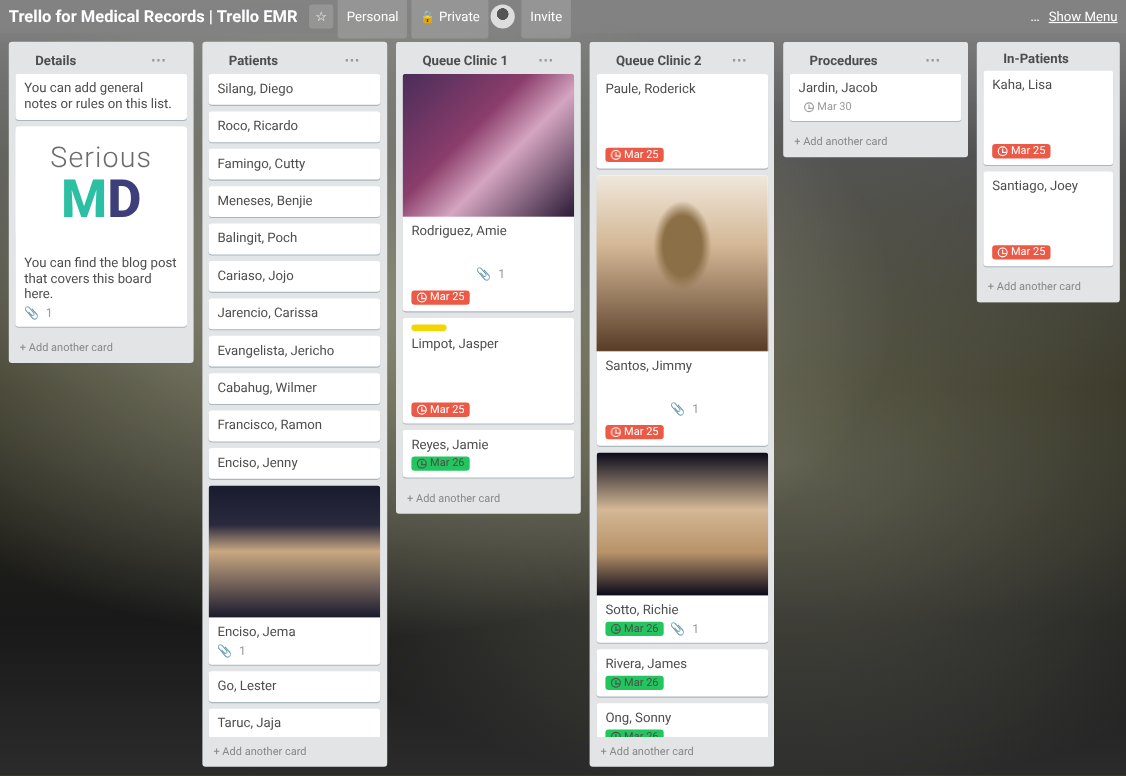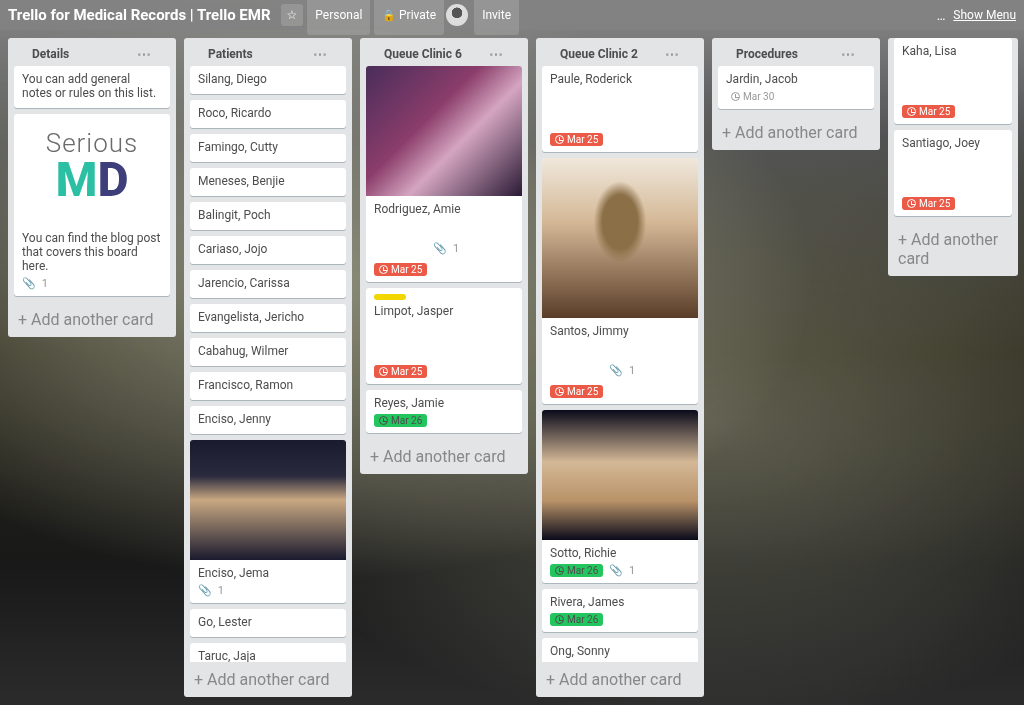--- a/index.html
+++ b/index.html
@@ -187,7 +187,7 @@
 
   <div class="list">
     <div class="list-header">
-      <span>Queue Clinic 6</span>
+      <span>Queue Clinic 1</span>
       <span class="menu">⋯</span>
     </div>
     <div class="cards">

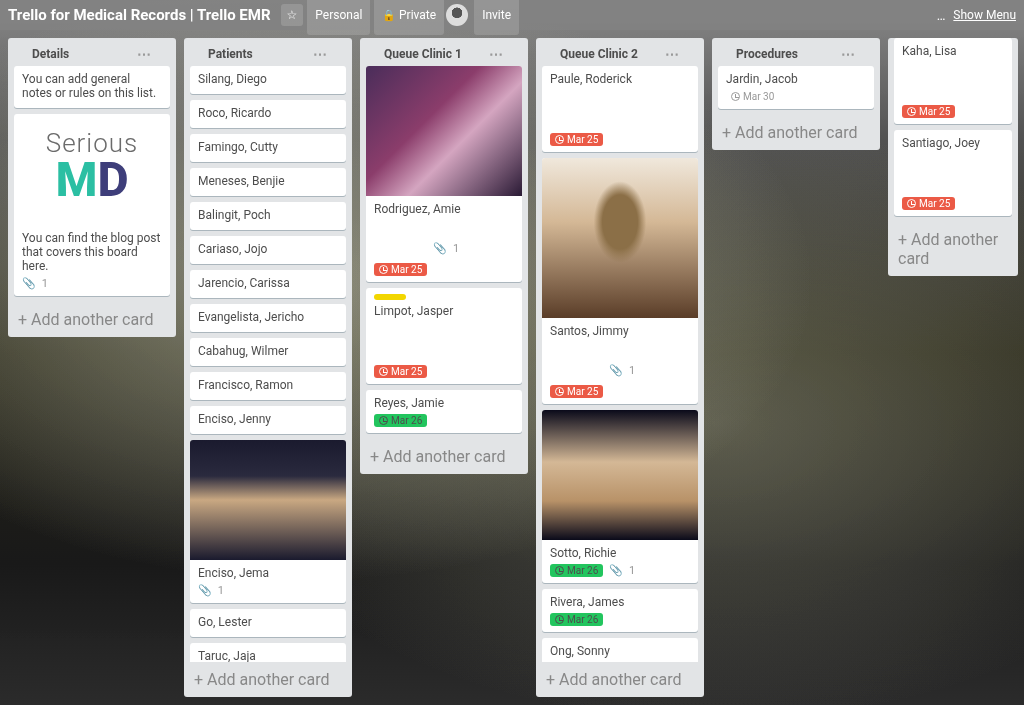--- a/index.html
+++ b/index.html
@@ -325,6 +325,9 @@
   </div>
 
   <div class="list" style="width:130px;">
+    <div class="list-header">
+      <span>In-Patients</span>
+    </div>
     <div class="cards">
       <div class="card">
           <div class="card-pad">

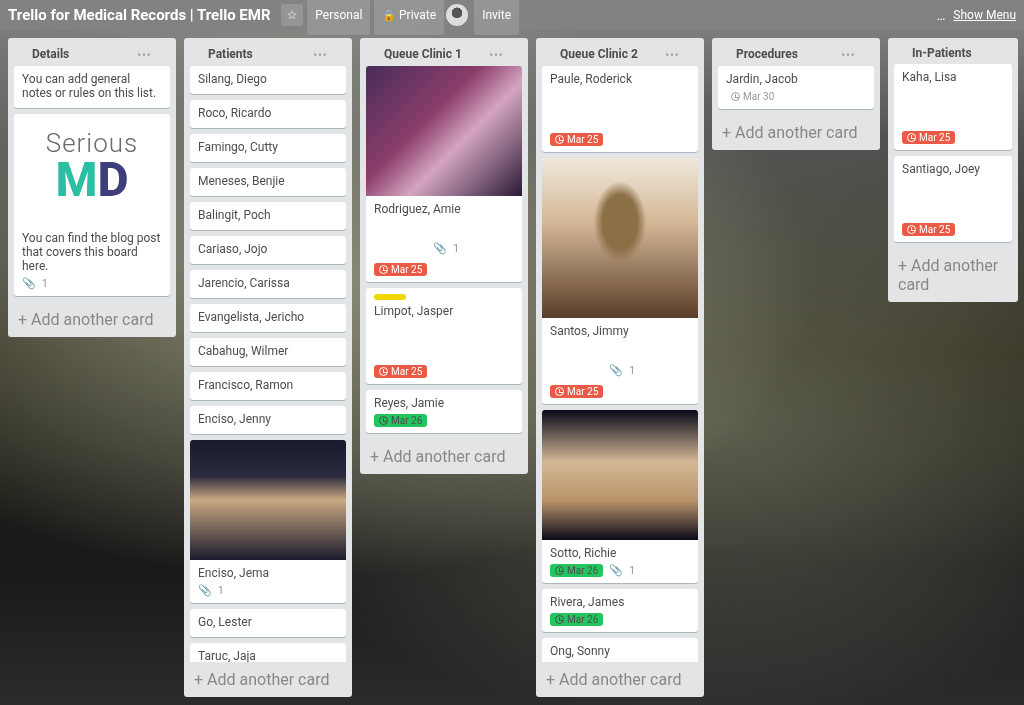--- a/index.html
+++ b/index.html
@@ -39,7 +39,7 @@
 .logo-md{font-size:48px;font-weight:800;line-height:0.9;}
 .logo-md .m{color:#2bbfa3;}
 .logo-md .d{color:#3e3e7a;}
-.add-card{padding:8px 10px;color:#888;font-size:16px;cursor:pointer;}
+.add-card{padding:8px 10px;color:#888;font-size:10px;cursor:pointer;}
 .add-card::before{content:"+ ";}
 .face1{background:linear-gradient(135deg,#4a2d5a 0%,#8b3d6b 40%,#d4a5c0 60%,#2a1a35 100%);}
 .face2{background:linear-gradient(180deg,#f0e8dc 0%,#d4b896 40%,#5a3d28 100%);position:relative;}

